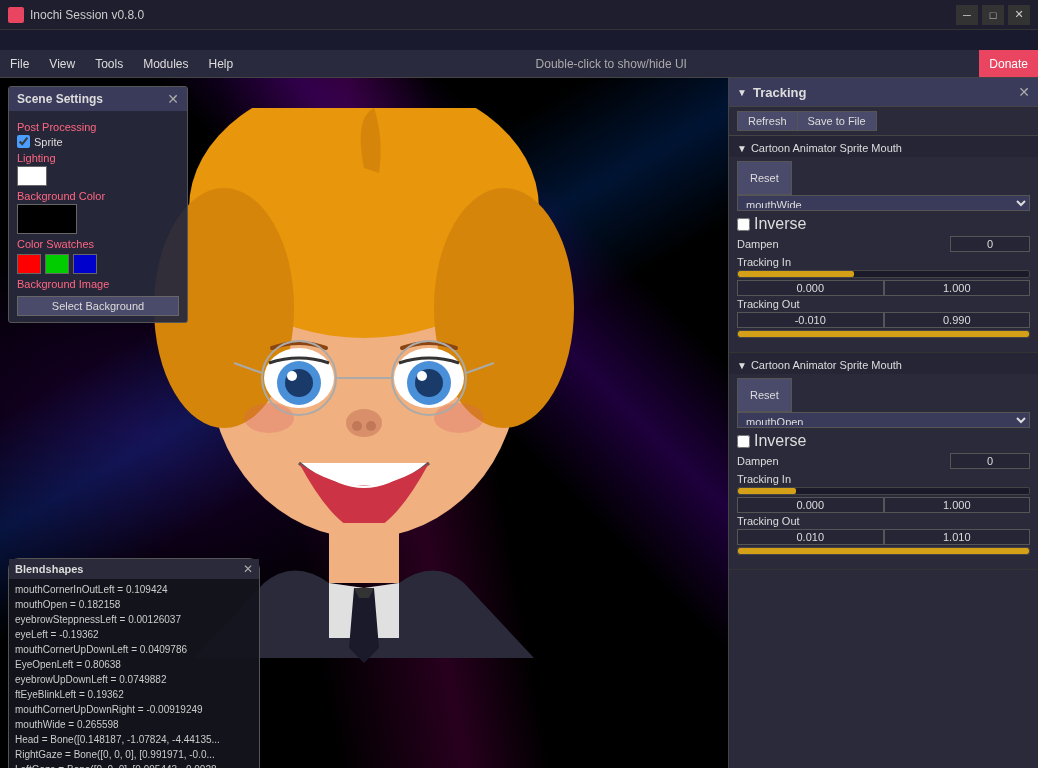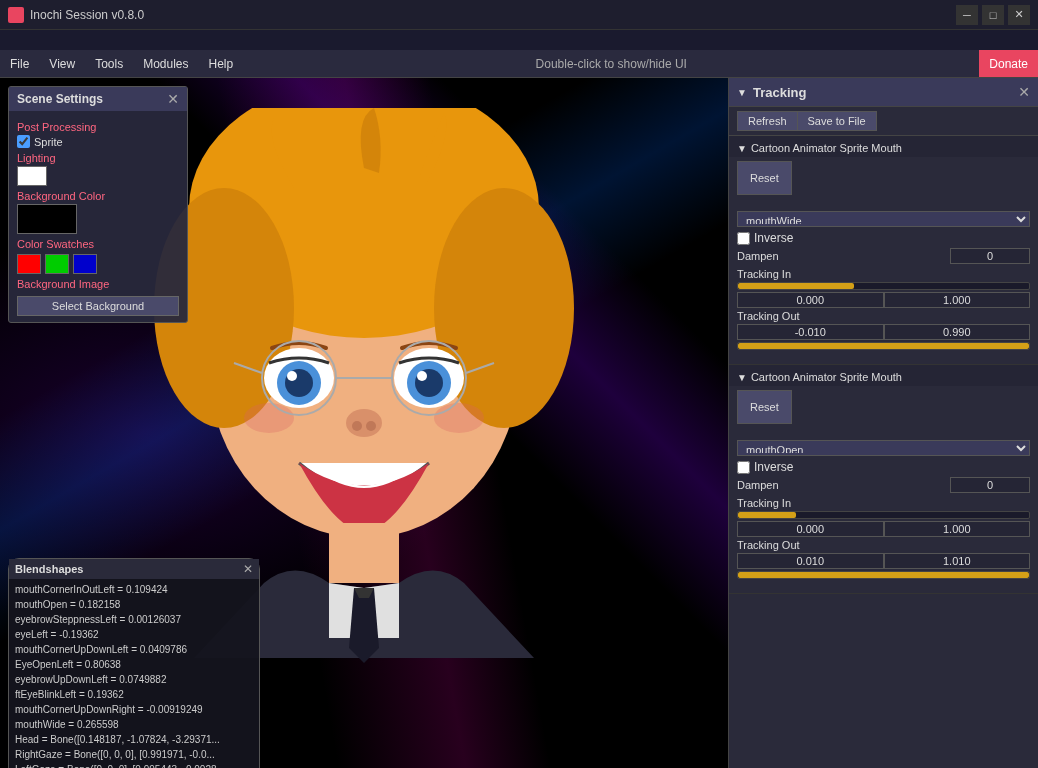--- a/index.html
+++ b/index.html
@@ -129,7 +129,7 @@
     .section-content { padding: 4px 8px; }
     .reset-btn {
       background: #4a4a6a; color: #ddd; border: 1px solid #555;
-      padding: 10px 12px; font-size: 11px; cursor: pointer; margin-bottom: 16px;
+      padding: 10px 12px; font-size: 11px; cursor: pointer; margin-bottom: 0;
     }
     .dropdown-row { display: flex; align-items: center; gap: 2px; margin-bottom: 4px; }
     .param-dropdown {

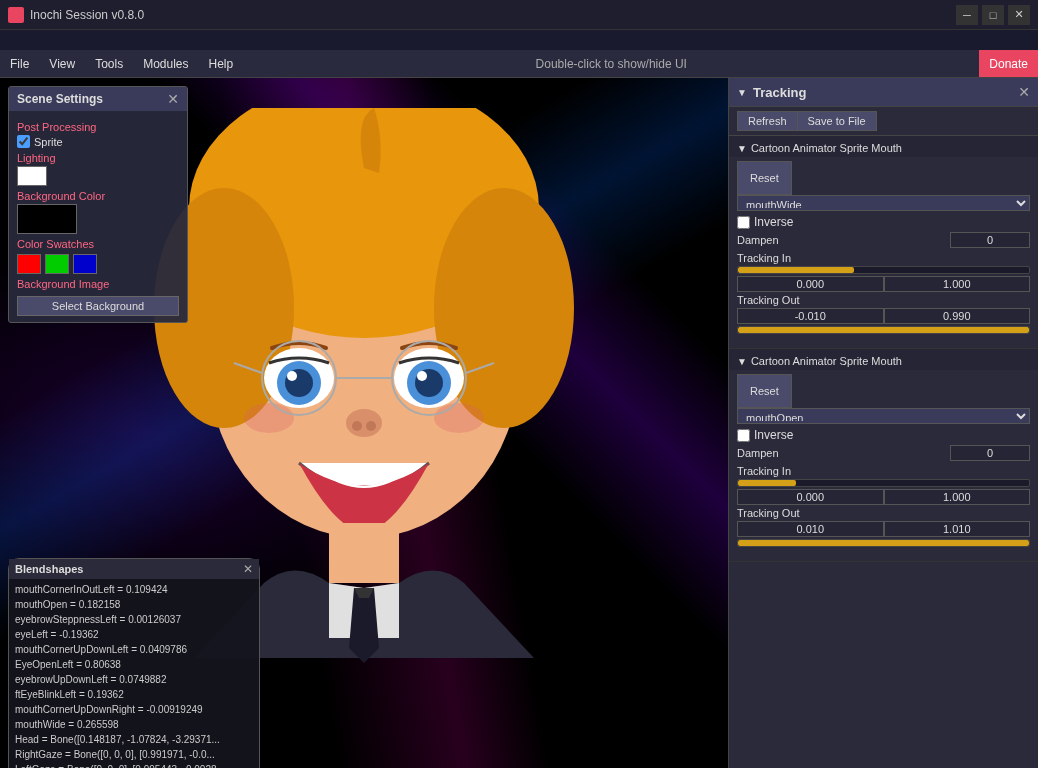--- a/index.html
+++ b/index.html
@@ -138,7 +138,7 @@
     }
     .checkbox-inline { display: flex; align-items: center; gap: 4px; margin: 3px 0; }
     .checkbox-inline input { accent-color: #4a9eff; }
-    .checkbox-inline label { color: #ddd; font-size: 12px; }
+    .checkbox-inline label { color: #ddd; font-size: 16px; }
     .field-label { color: #ddd; font-size: 11px; }
     .number-input {
       background: #252535; color: #ddd; border: 1px solid #555;

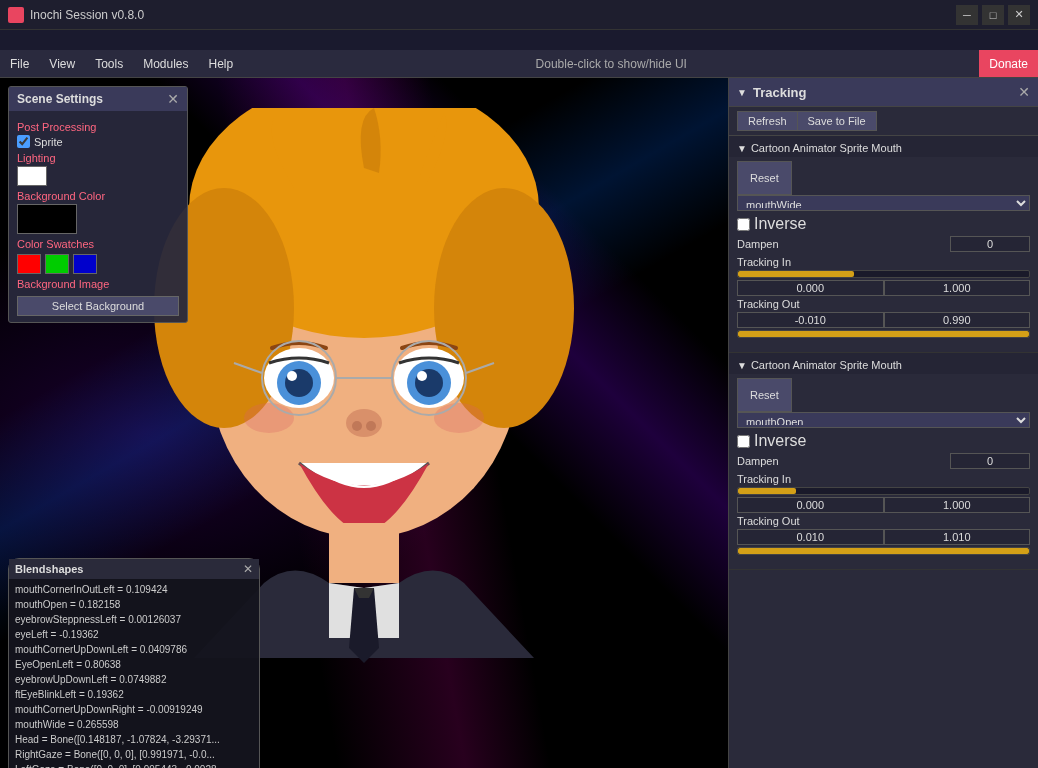--- a/index.html
+++ b/index.html
@@ -284,7 +284,7 @@
           <div>ftEyeBlinkLeft = 0.19362</div>
           <div>mouthCornerUpDownRight = -0.00919249</div>
           <div>mouthWide = 0.265598</div>
-          <div>Head = Bone([0.148187, -1.07824, -3.29371...</div>
+          <div>Head = Bone([0.148187, -1.07824, -4.44135...</div>
           <div>RightGaze = Bone([0, 0, 0], [0.991971, -0.0...</div>
           <div>LeftGaze = Bone([0, 0, 0], [0.995443, -0.0028...</div>
         </div>

